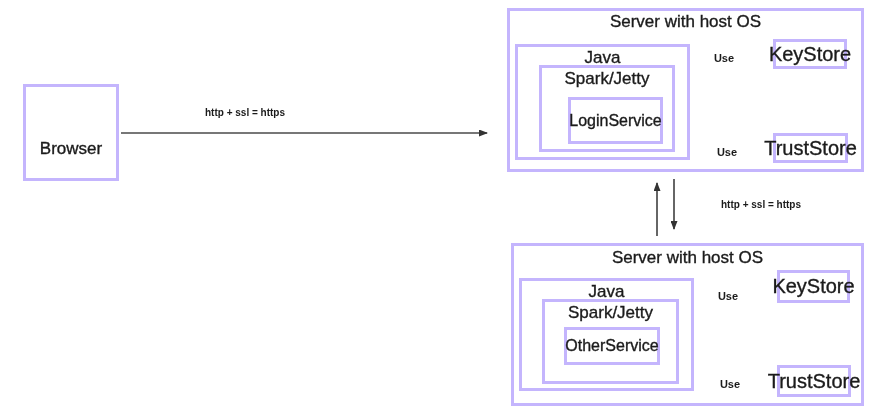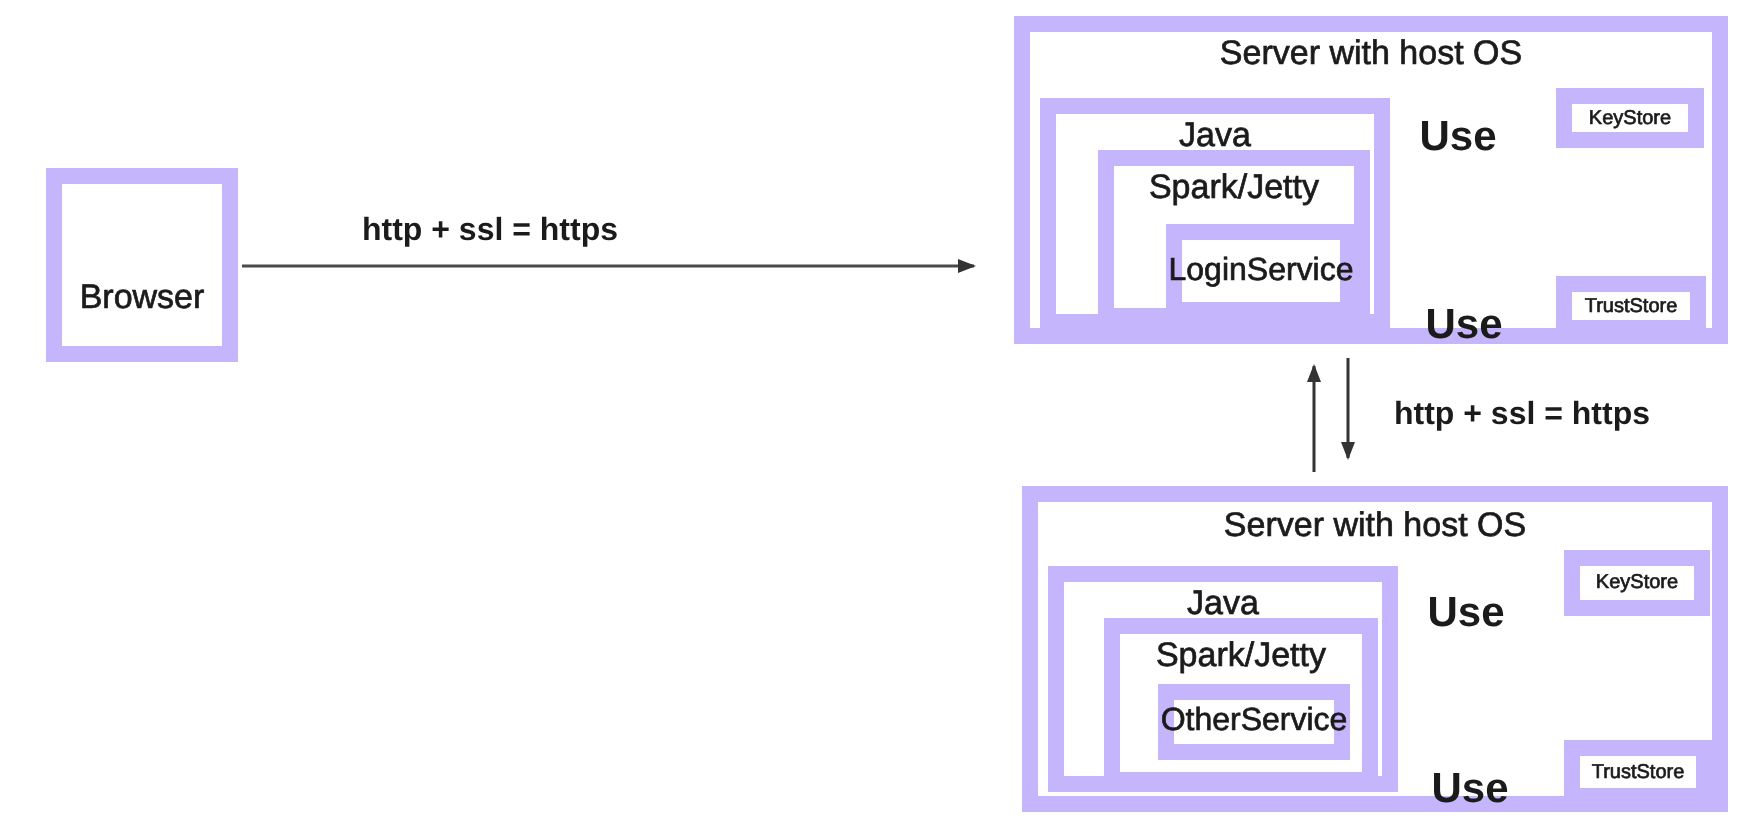--- a/index.html
+++ b/index.html
@@ -21,7 +21,7 @@
   .box {
     position: absolute;
     background: #ffffff;
-    border: 8px solid #c4b5fd;
+    border: 3px solid #c4b5fd;
     box-sizing: border-box;
   }
   .box-title {

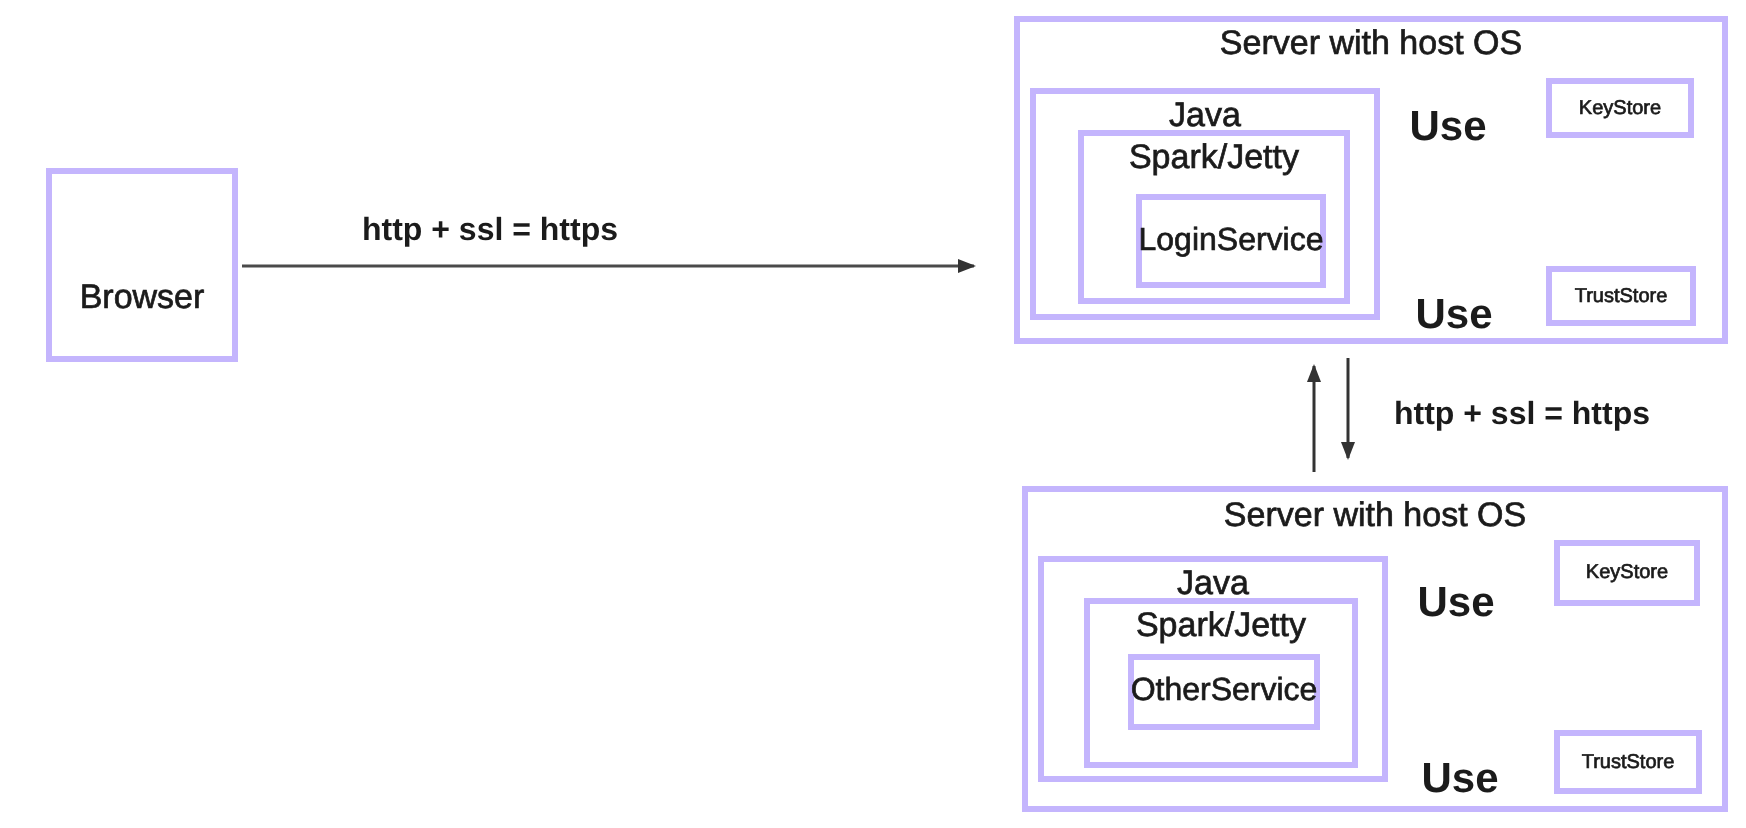--- a/index.html
+++ b/index.html
@@ -55,7 +55,7 @@
     position: absolute;
     width: 40px;
     text-align: center;
-    font-size: 21px;
+    font-size: 11px;
     font-weight: 700;
     white-space: nowrap;
   }

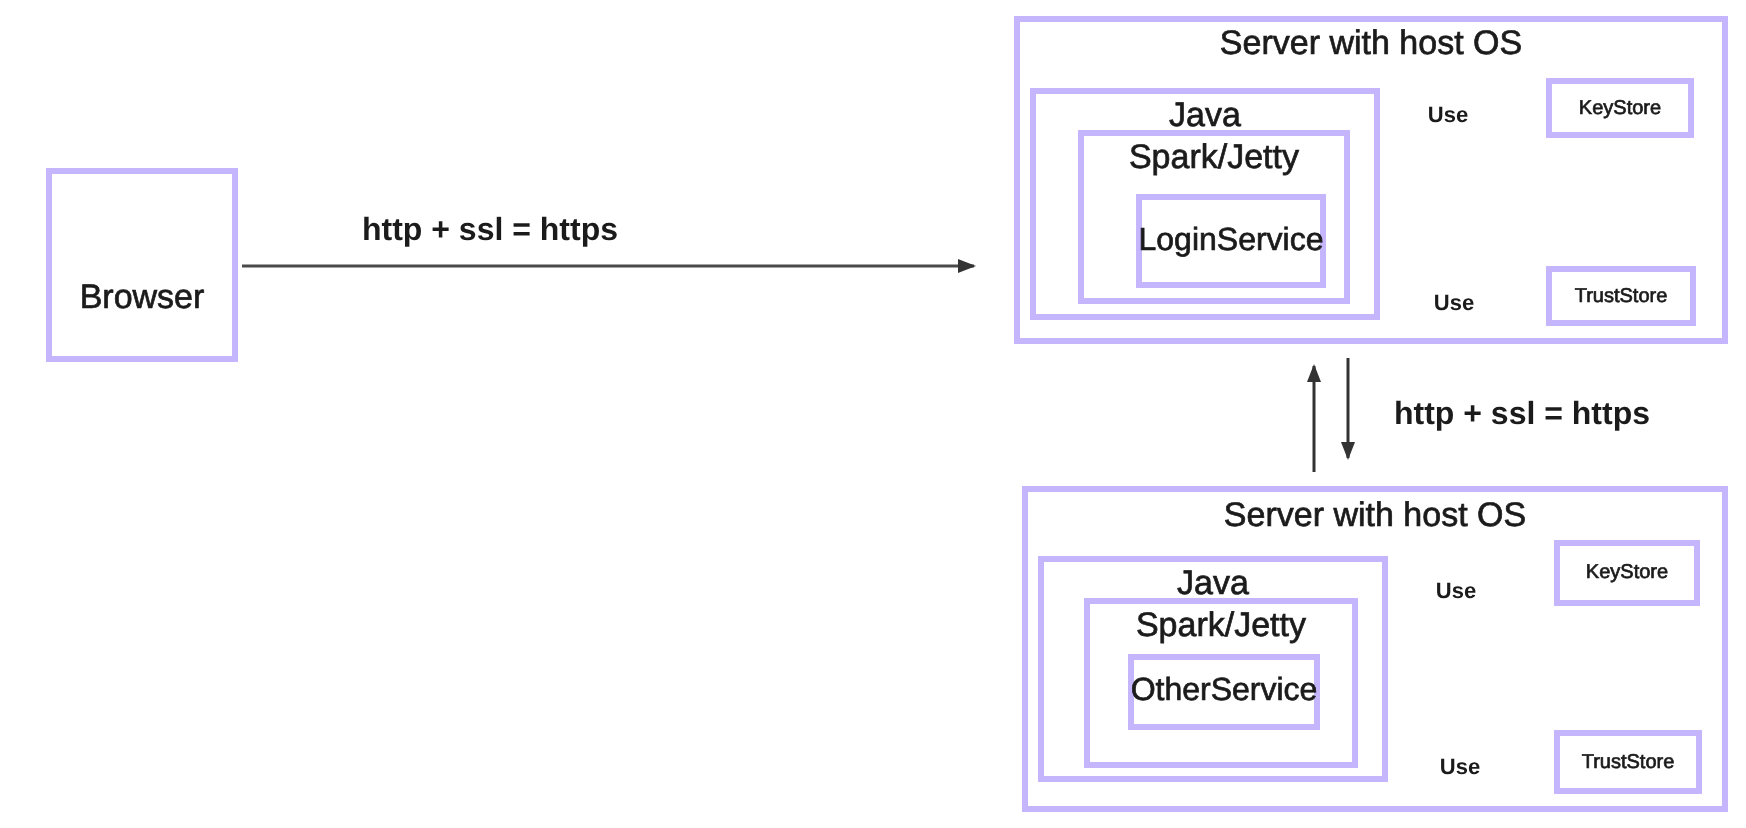--- a/index.html
+++ b/index.html
@@ -46,7 +46,7 @@
     white-space: nowrap;
   }
   .store-label {
-    font-size: 10px;
+    font-size: 20px;
     font-weight: 400;
     -webkit-text-stroke: 0.35px #1b1b1b;
     white-space: nowrap;

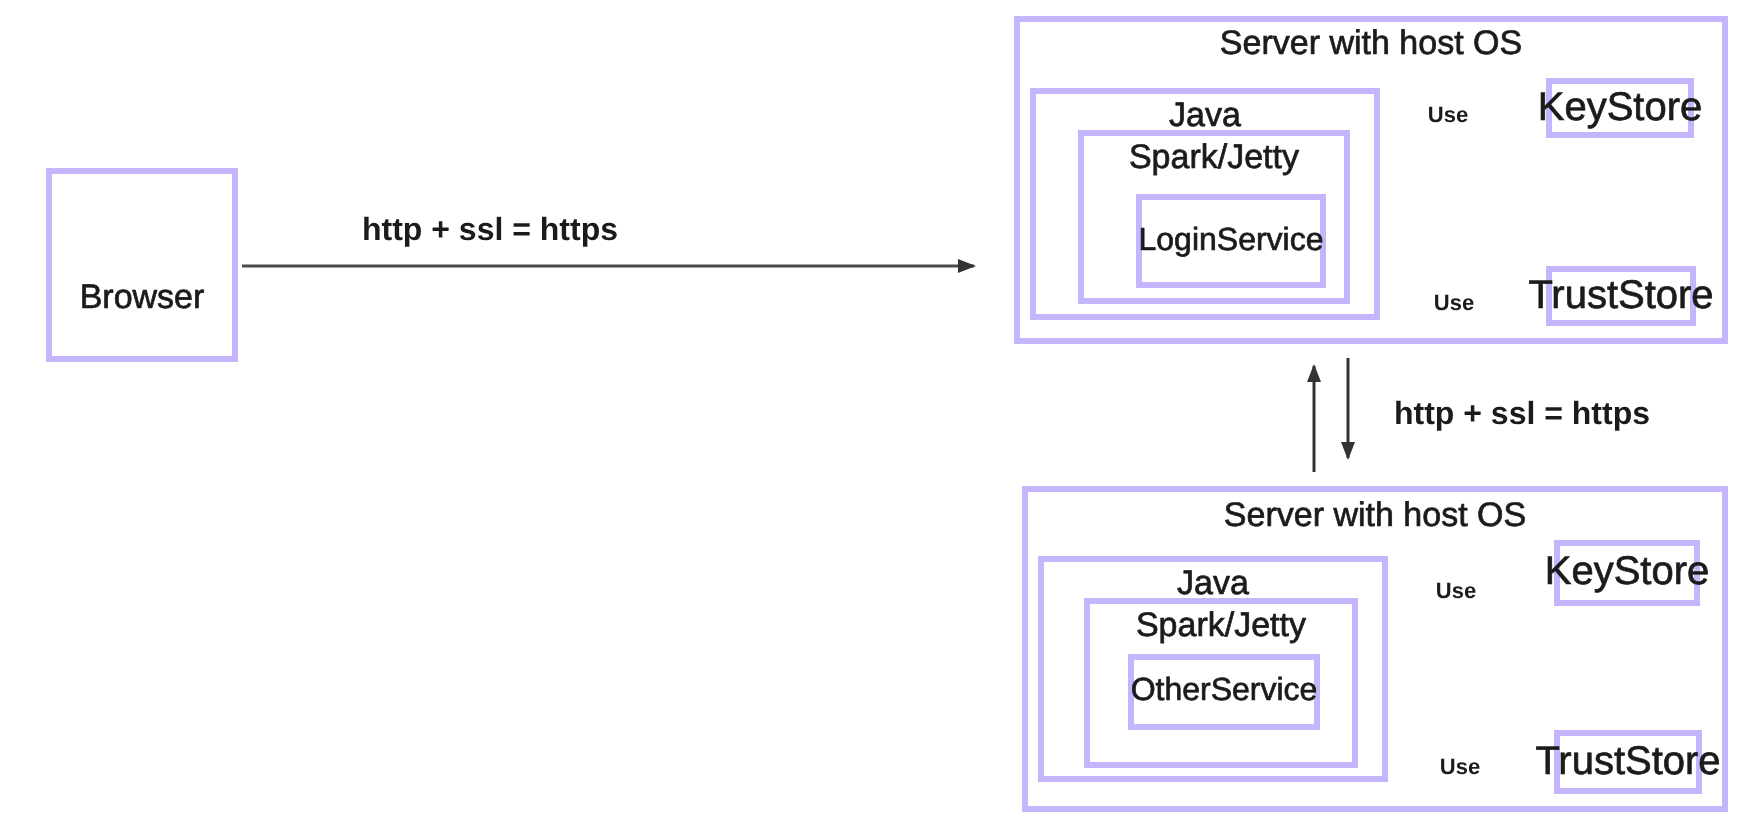--- a/index.html
+++ b/index.html
@@ -63,7 +63,7 @@
     position: absolute;
     width: 160px;
     text-align: center;
-    font-size: 16px;
+    font-size: 10px;
     font-weight: 700;
     white-space: nowrap;
   }

